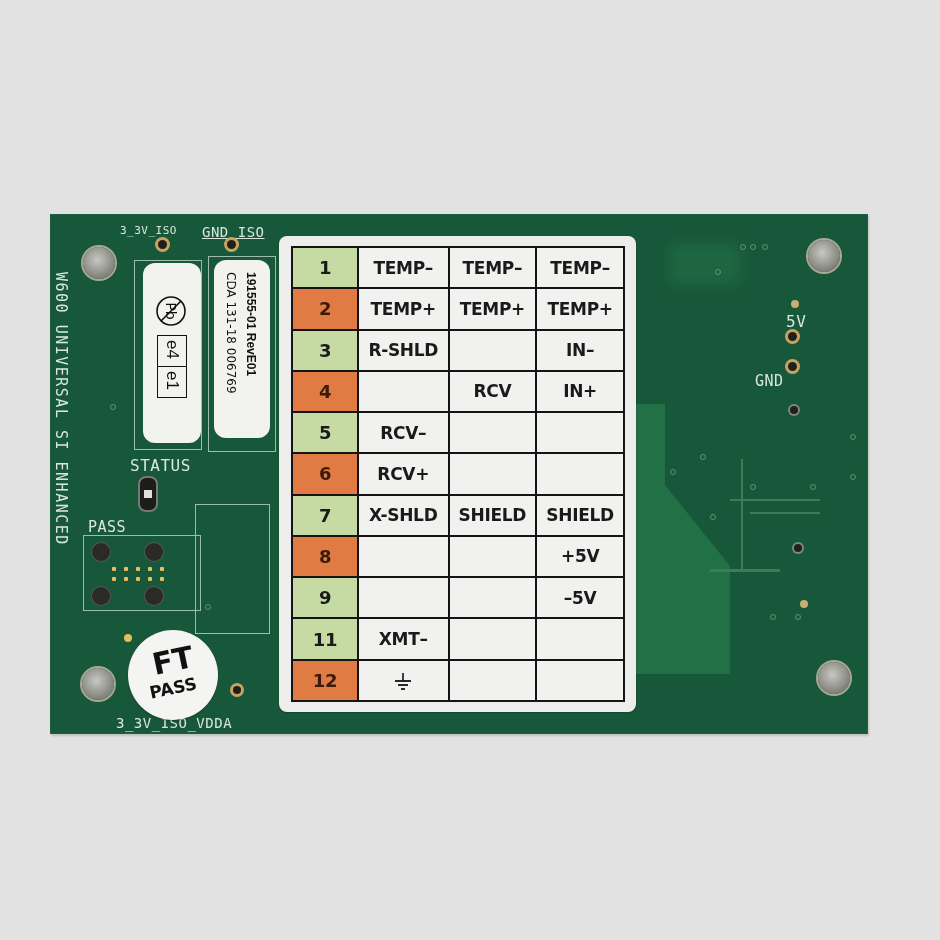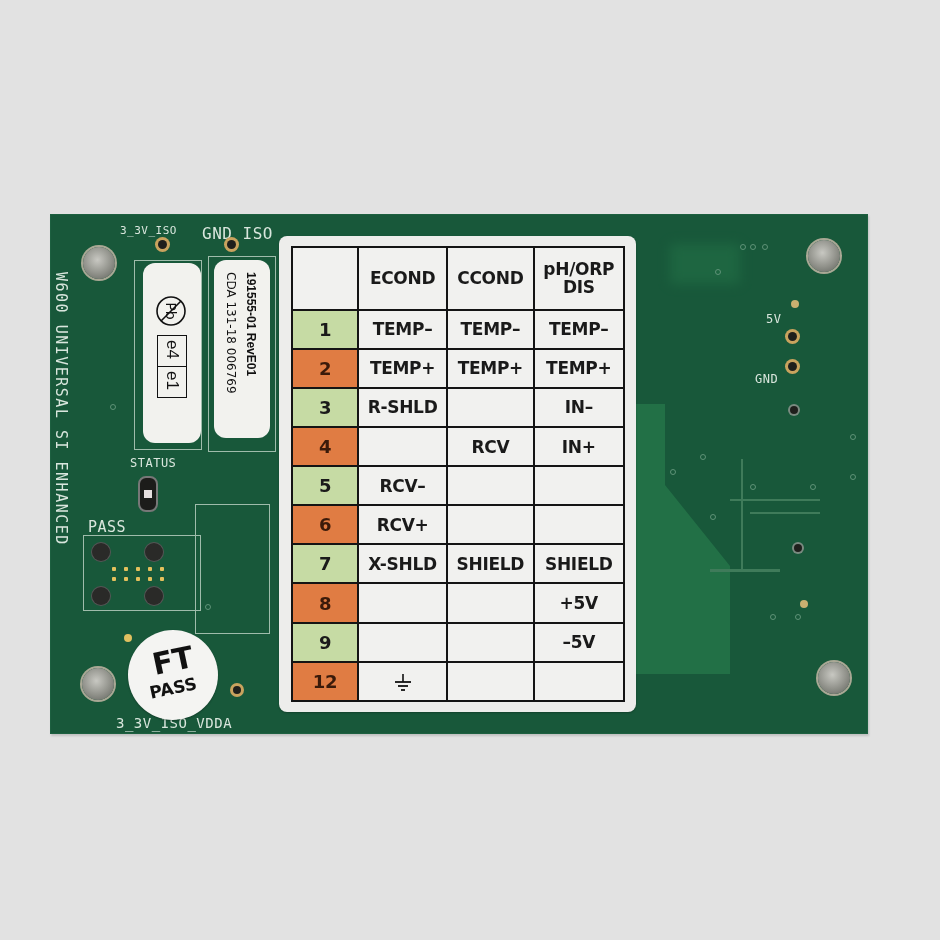--- a/index.html
+++ b/index.html
@@ -41,7 +41,7 @@
   <div class="hole" style="left:768px;top:448px;width:32px;height:32px;"></div>
 
   <div class="silk" style="left:70px;top:10px;">3_3V_ISO</div>
-  <div class="silk" style="left:152px;top:10px;font-size:16px;">GND ISO</div>
+  <div class="silk" style="left:152px;top:10px;font-size:14px;text-decoration:underline;">GND ISO</div>
   <div class="pad" style="left:108px;top:26px;width:9px;height:9px;"></div>
   <div class="pad" style="left:177px;top:26px;width:9px;height:9px;"></div>
 

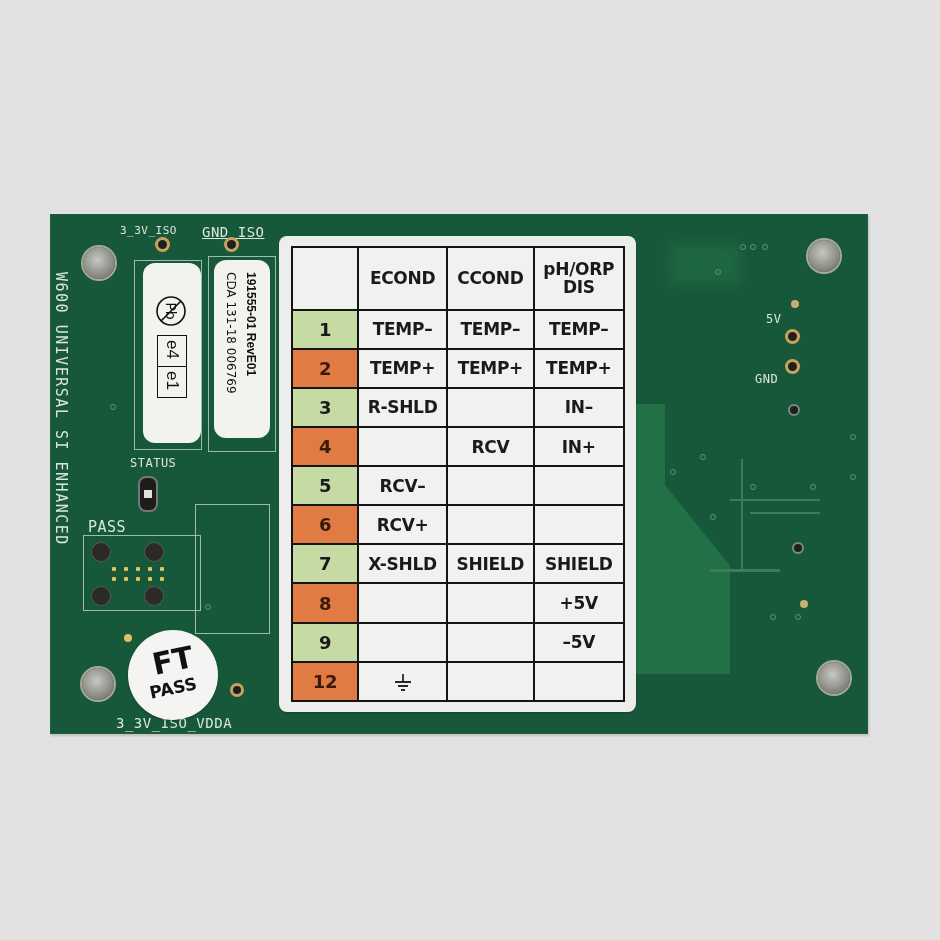--- a/index.html
+++ b/index.html
@@ -125,12 +125,6 @@
 <div class="pin-table">
   <table class="pins">
     <tbody>
-        <tr>
-      <th style="width:64px;"></th>
-      <th>ECOND</th>
-      <th>CCOND</th>
-      <th><span>pH/ORP</span><br><span>DIS</span></th>
-    </tr>
     <tr>
           <td class="num green">1</td>
           <td>TEMP–</td>

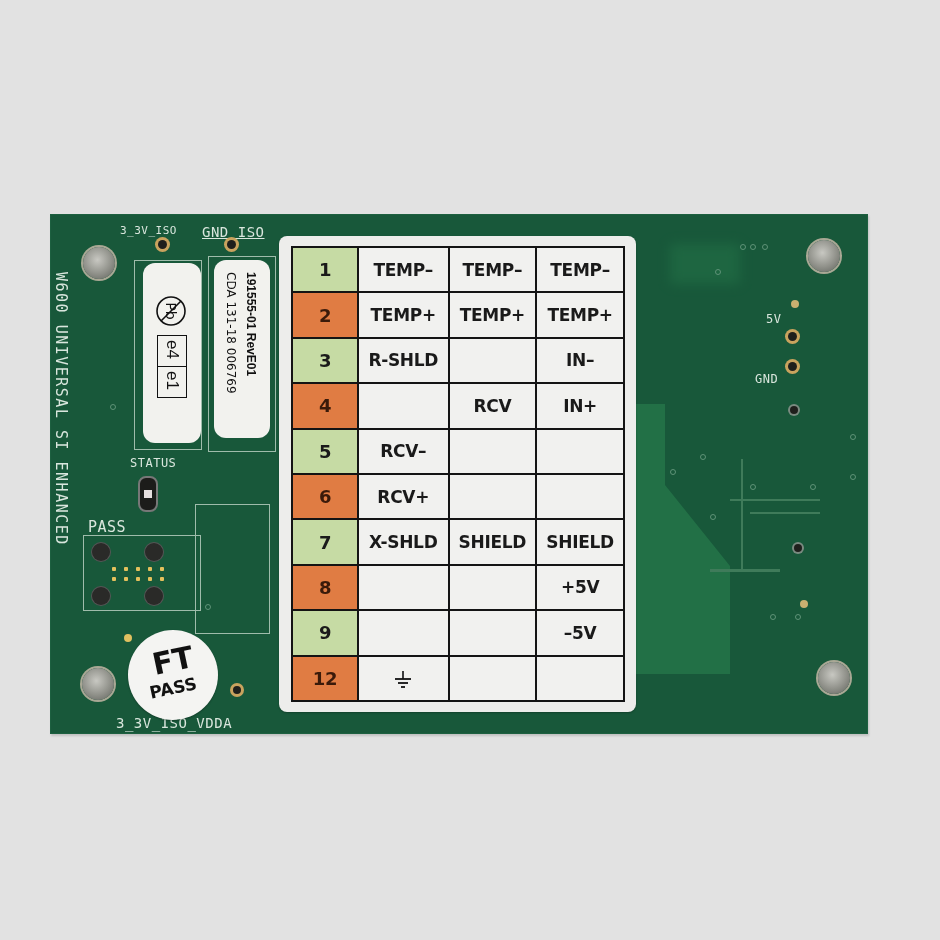--- a/index.html
+++ b/index.html
@@ -69,7 +69,7 @@
   <div class="pad" style="left:183px;top:472px;width:8px;height:8px;"></div>
   <div class="silk" style="left:66px;top:501px;font-size:14px;">3_3V_ISO_VDDA</div>
 
-  <div class="silk" style="left:716px;top:98px;font-size:12px;">5V</div>
+  <div class="silk" style="left:736px;top:98px;font-size:16px;">5V</div>
   <div class="pad" style="left:738px;top:118px;width:9px;height:9px;"></div>
   <div class="pad" style="left:738px;top:148px;width:9px;height:9px;"></div>
   <div class="silk" style="left:705px;top:158px;font-size:12px;">GND</div>

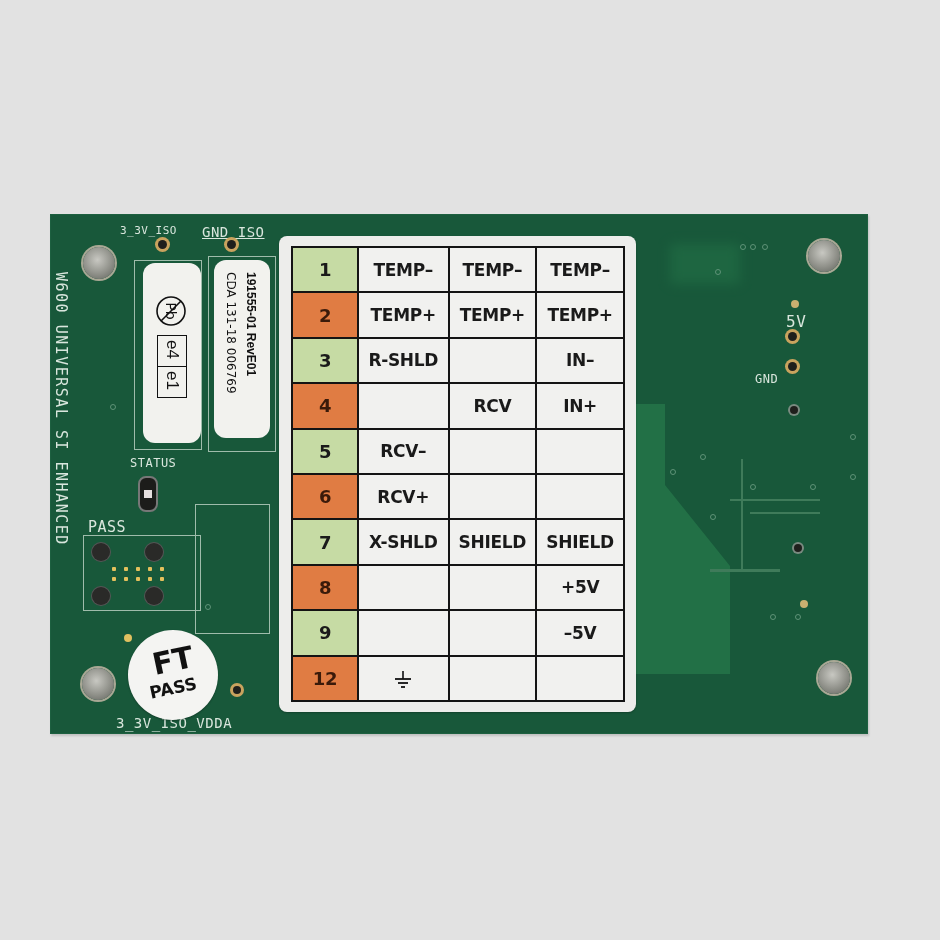--- a/index.html
+++ b/index.html
@@ -72,7 +72,7 @@
   <div class="silk" style="left:736px;top:98px;font-size:16px;">5V</div>
   <div class="pad" style="left:738px;top:118px;width:9px;height:9px;"></div>
   <div class="pad" style="left:738px;top:148px;width:9px;height:9px;"></div>
-  <div class="silk" style="left:705px;top:158px;font-size:12px;">GND</div>
+  <div class="silk" style="left:705px;top:158px;font-size:15px;">GND</div>
   <div class="pad" style="left:740px;top:192px;width:8px;height:8px;box-shadow:0 0 0 2px #7a8a80;"></div>
   <div class="pad" style="left:744px;top:330px;width:8px;height:8px;box-shadow:0 0 0 2px #7a8a80;"></div>
   <div class="pad" style="left:741px;top:86px;width:8px;height:8px;background:#c9b070;box-shadow:none;"></div>

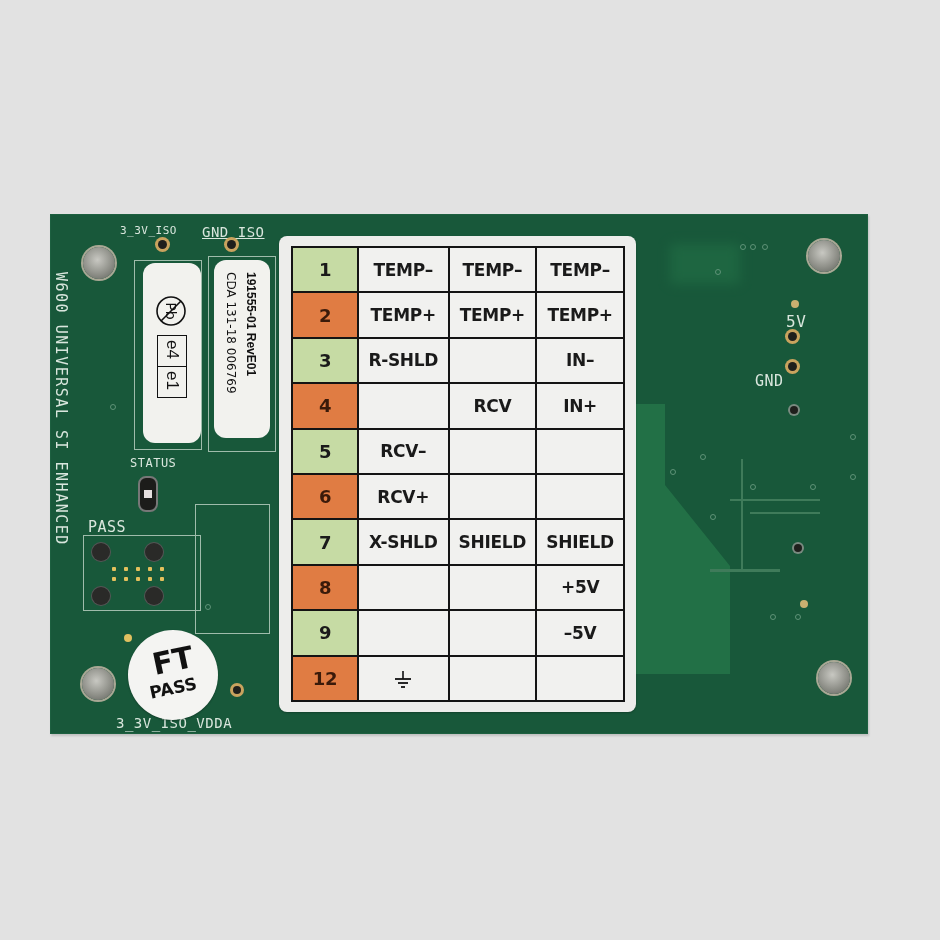--- a/index.html
+++ b/index.html
@@ -50,7 +50,7 @@
   <div class="outline" style="left:84px;top:46px;width:68px;height:190px;"></div>
   <div class="outline" style="left:158px;top:42px;width:68px;height:196px;"></div>
 
-  <div class="silk" style="left:80px;top:242px;font-size:12px;">STATUS</div>
+  <div class="silk" style="left:80px;top:242px;font-size:16px;">STATUS</div>
   <div style="position:absolute;left:88px;top:262px;width:20px;height:36px;border-radius:8px;background:#1c1c1a;border:2px solid #777;box-sizing:border-box;">
     <div style="position:absolute;left:4px;top:12px;width:8px;height:8px;background:#e5dede;"></div>
   </div>

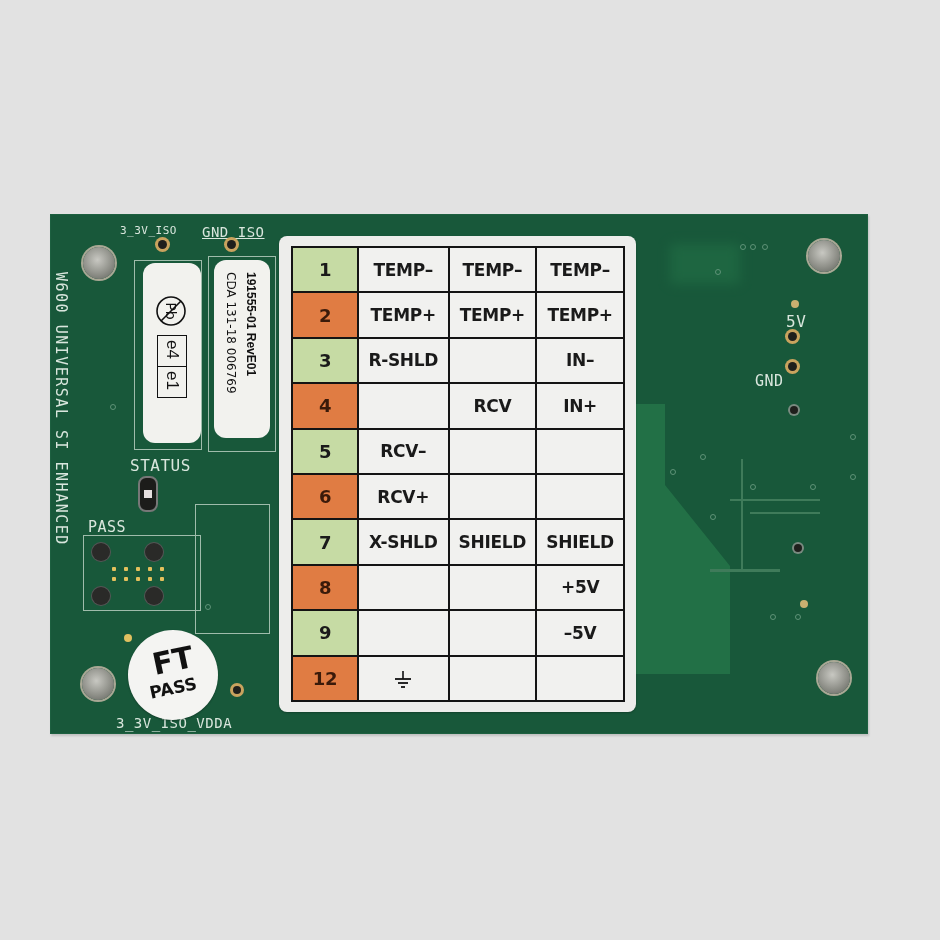--- a/index.html
+++ b/index.html
@@ -180,6 +180,12 @@
           <td>–5V</td>
         </tr>
     <tr>
+          <td class="num green">11</td>
+          <td>XMT–</td>
+          <td></td>
+          <td></td>
+        </tr>
+    <tr>
           <td class="num orange">12</td>
       <td>
         <svg width="20" height="20" viewBox="0 0 20 20" style="vertical-align:middle;">

